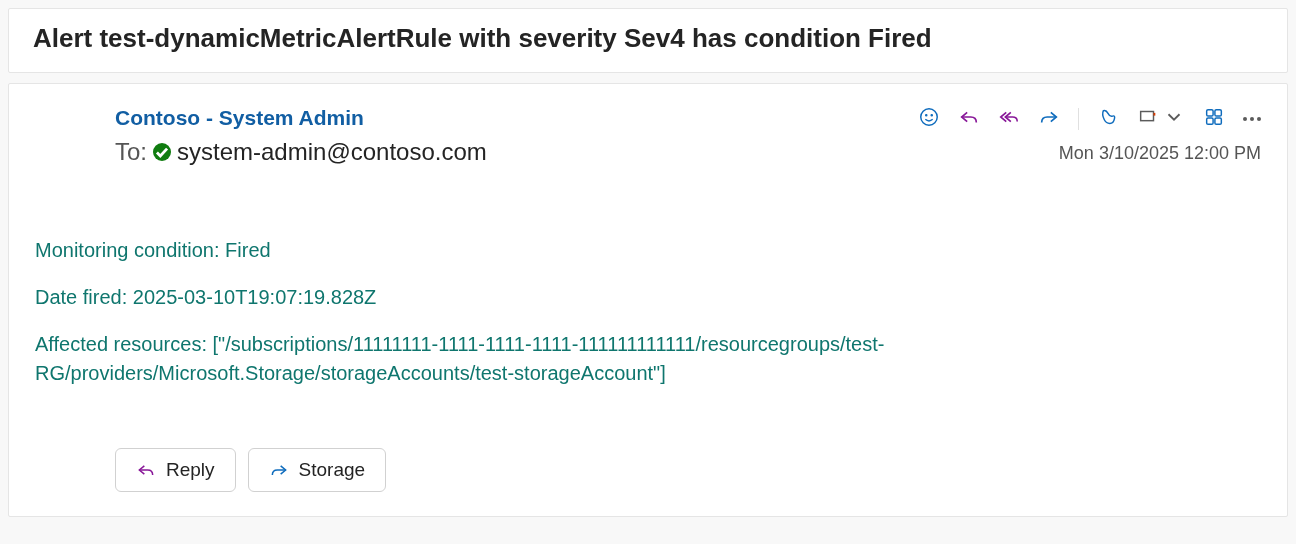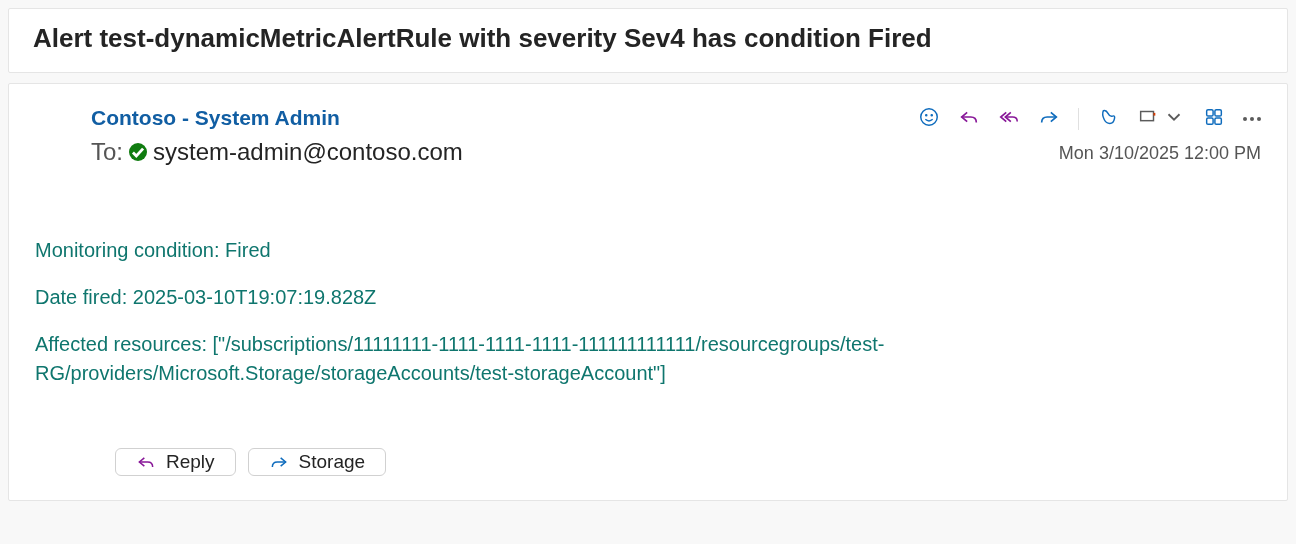--- a/index.html
+++ b/index.html
@@ -9,7 +9,7 @@
     .subject-panel h1 { font-size: 26px; font-weight: 700; color: #242424; }
     .message-panel { padding: 22px 26px 24px 26px; }
     .msg-header { display: flex; justify-content: space-between; align-items: flex-start; }
-    .msg-meta { margin-left: 56px; }
+    .msg-meta { margin-left: 80px; }
     .sender { color: #115ea3; font-size: 21px; font-weight: 700; }
     .to-row { margin-top: 8px; display: flex; align-items: center; gap: 6px; font-size: 24px; color: #242424; }
     .to-label { color: #555; }

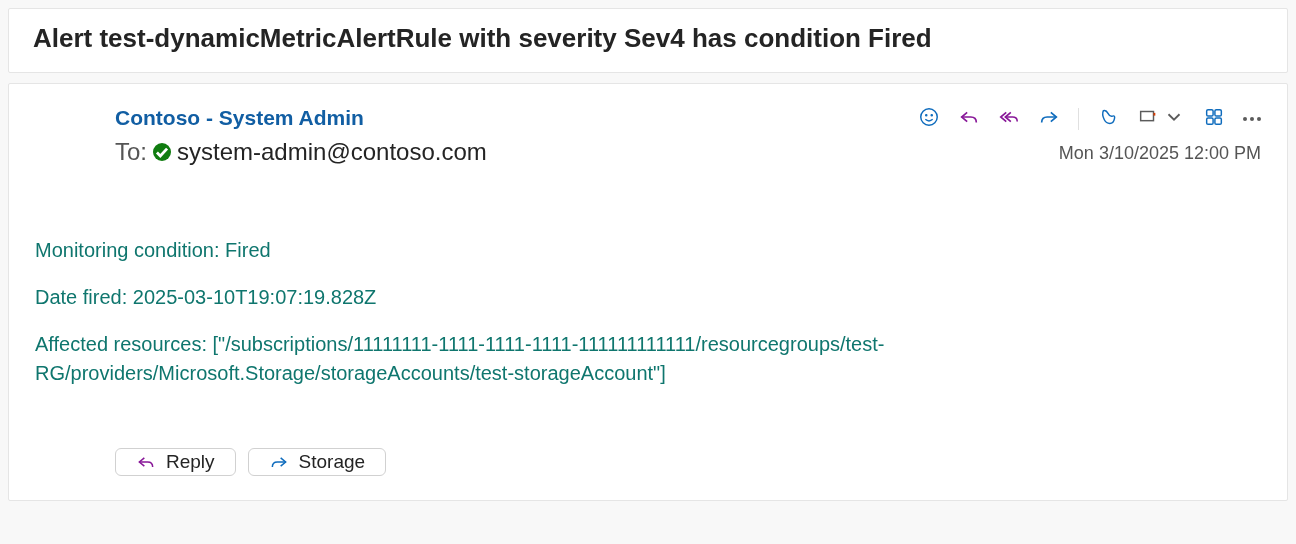--- a/index.html
+++ b/index.html
@@ -25,7 +25,7 @@
     .body-text { margin-top: 70px; font-size: 20px; line-height: 1.45; color: #0f766e; }
     .body-text p { margin-bottom: 18px; }
     .actions { margin-top: 60px; margin-left: 80px; display: flex; gap: 12px; }
-    .pill-btn { display: inline-flex; align-items: center; gap: 10px; border: 1px solid #d1d1d1; background: #fff; border-radius: 6px; padding: 2px 20px; font-size: 19px; color: #242424; cursor: pointer; }
+    .pill-btn { display: inline-flex; align-items: center; gap: 10px; border: 1px solid #d1d1d1; background: #fff; border-radius: 6px; padding: 10px 20px; font-size: 19px; color: #242424; cursor: pointer; }
     .pill-btn .ico { width: 20px; height: 20px; display: inline-flex; }
     .more-dots { display: inline-flex; gap: 3px; }
     .more-dots span { width: 4px; height: 4px; border-radius: 50%; background: #5b5b5b; }

